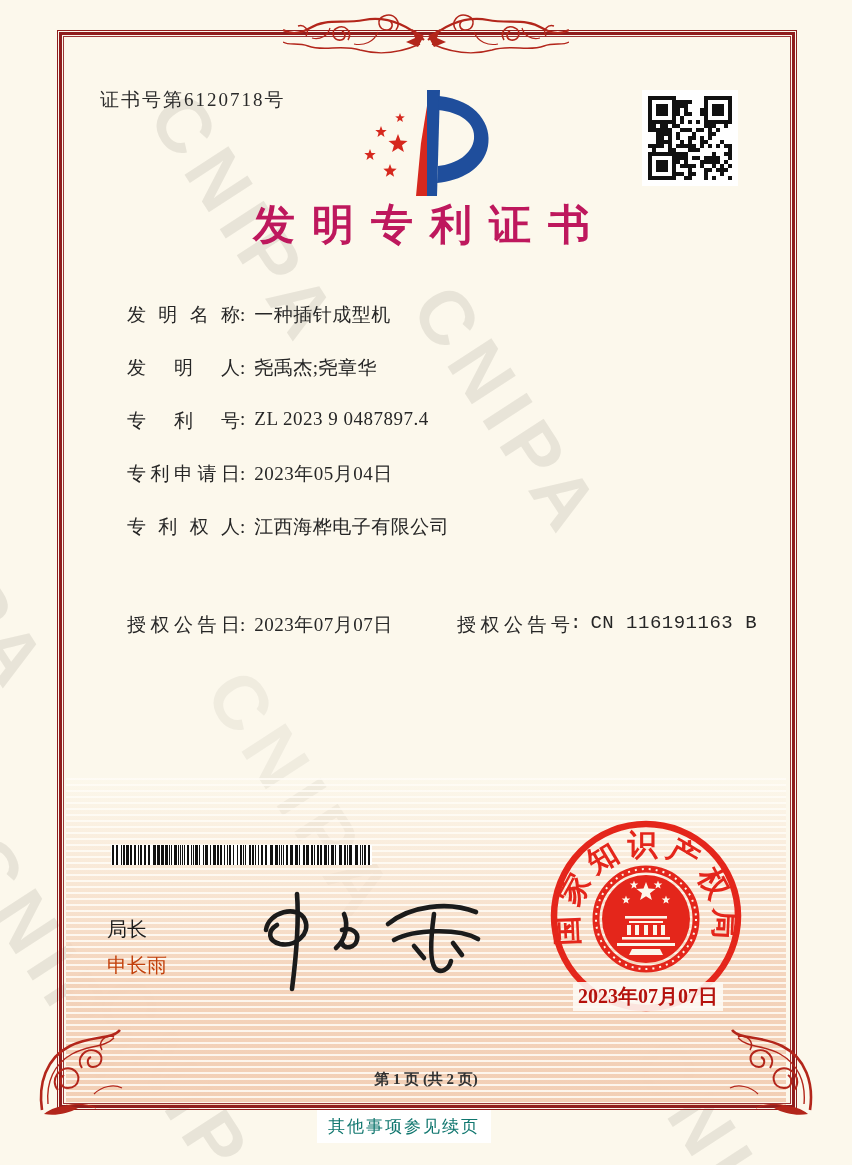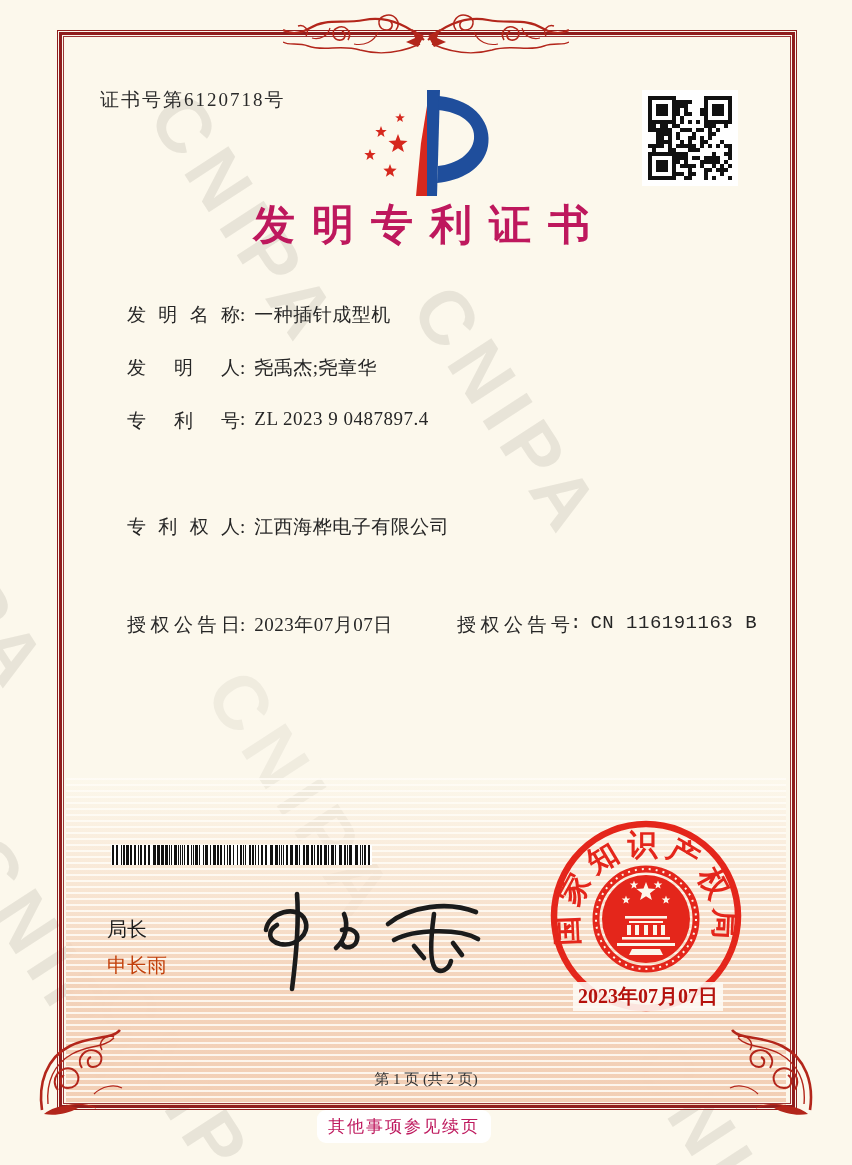--- a/index.html
+++ b/index.html
@@ -292,6 +292,9 @@
   <div class="row" style="top:408px">
     <span class="lab">专利号</span><span class="col">:</span><span class="val">ZL 2023 9 0487897.4</span>
   </div>
+  <div class="row" style="top:461px">
+    <span class="lab">专利申请日</span><span class="col">:</span><span class="val">2023年05月04日</span>
+  </div>
   <div class="row" style="top:514px">
     <span class="lab">专利权人</span><span class="col">:</span><span class="val">江西海桦电子有限公司</span>
   </div>

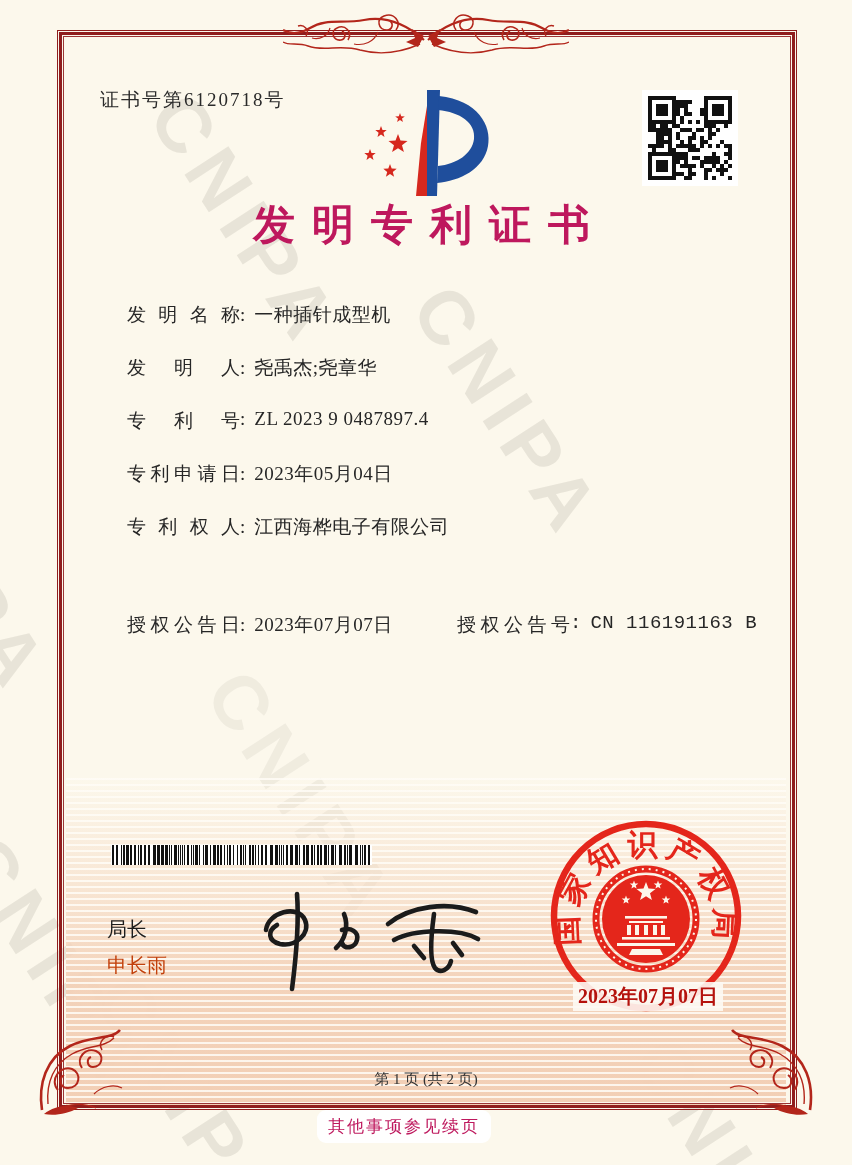--- a/index.html
+++ b/index.html
@@ -53,7 +53,7 @@
     position:absolute;left:573px;top:982px;width:150px;text-align:center;
     font-size:20px;font-weight:700;color:#b5120d;background:rgba(253,250,244,.9);padding:1px 0;
   }
-  .page-num{position:absolute;left:0;right:0;top:1070px;text-align:center;font-size:15px;color:#333;}
+  .page-num{position:absolute;left:0;right:0;top:1070px;text-align:center;font-size:15px;color:#333;font-weight:bold;}
   .cont-box{
     position:absolute;left:317px;top:1110px;width:174px;height:33px;background:#ffffff;
     display:flex;align-items:center;justify-content:center;

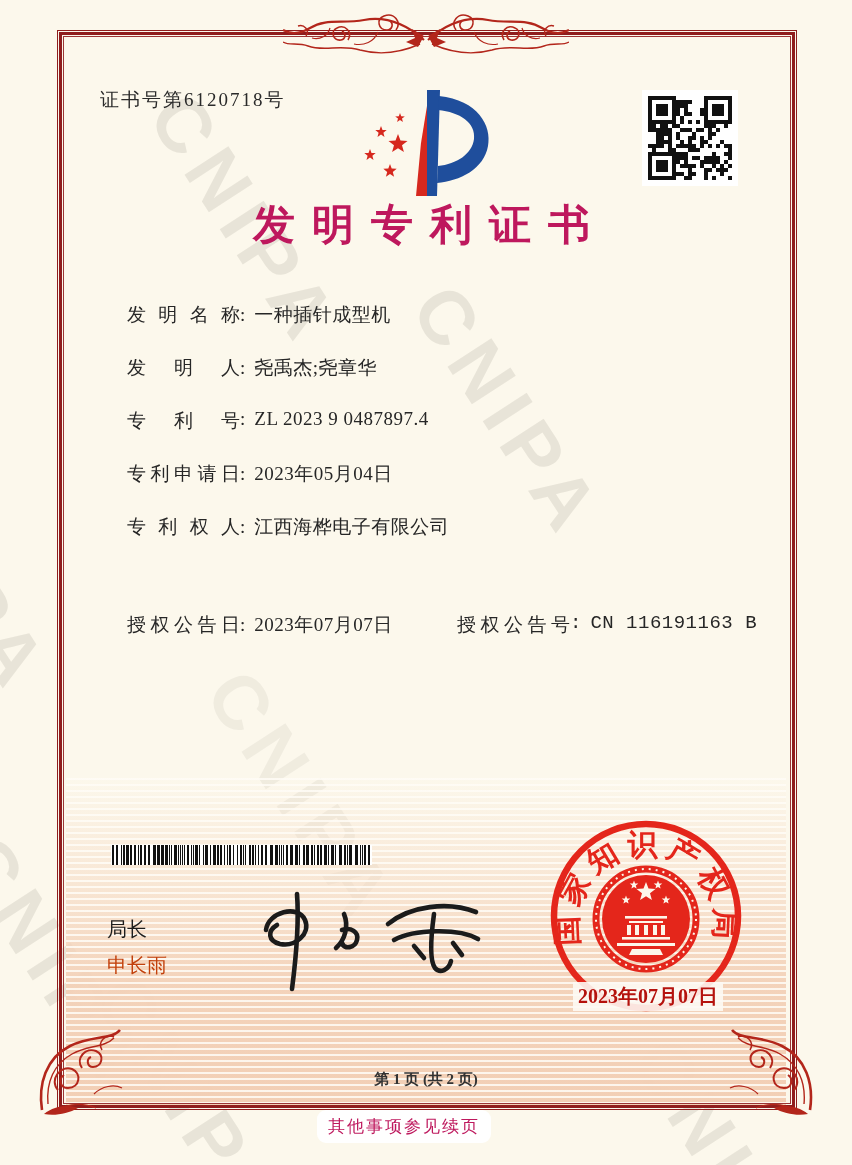--- a/index.html
+++ b/index.html
@@ -57,7 +57,7 @@
   .cont-box{
     position:absolute;left:317px;top:1110px;width:174px;height:33px;background:#ffffff;
     display:flex;align-items:center;justify-content:center;
-    font-size:17px;letter-spacing:2px;color:#be185d;border-radius:9px;
+    font-size:17px;letter-spacing:2px;color:#0f766e;
   }
   .orn{position:absolute;pointer-events:none;}
 </style>

